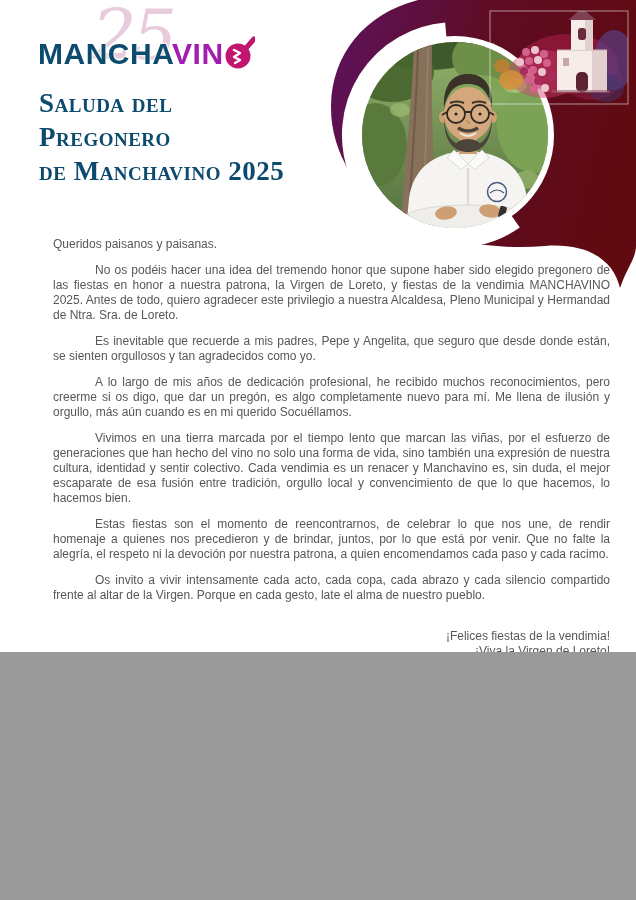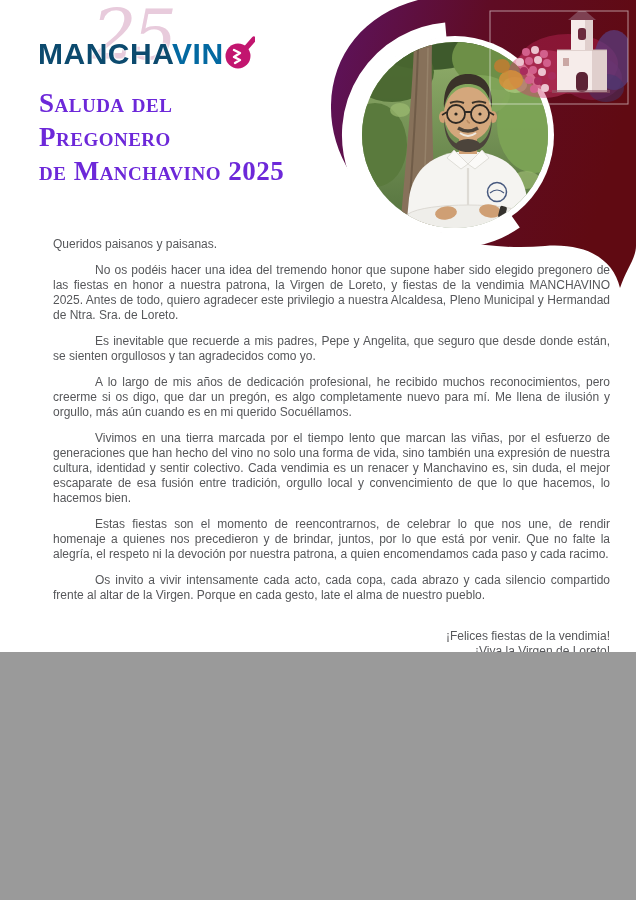--- a/index.html
+++ b/index.html
@@ -21,7 +21,7 @@
     text-shadow:0 0 2px #fff,0 0 2px #fff,0 0 3px #fff;
   }
   .brand .b1{color:#0c4a6e;}
-  .brand .b2{color:#0369a1;}
+  .brand .b2{color:#a21caf;}
   .brand .o-icon{display:inline-block;vertical-align:-6px;margin-left:1px;}
   .title{
     position:absolute;left:39px;top:86px;z-index:3;

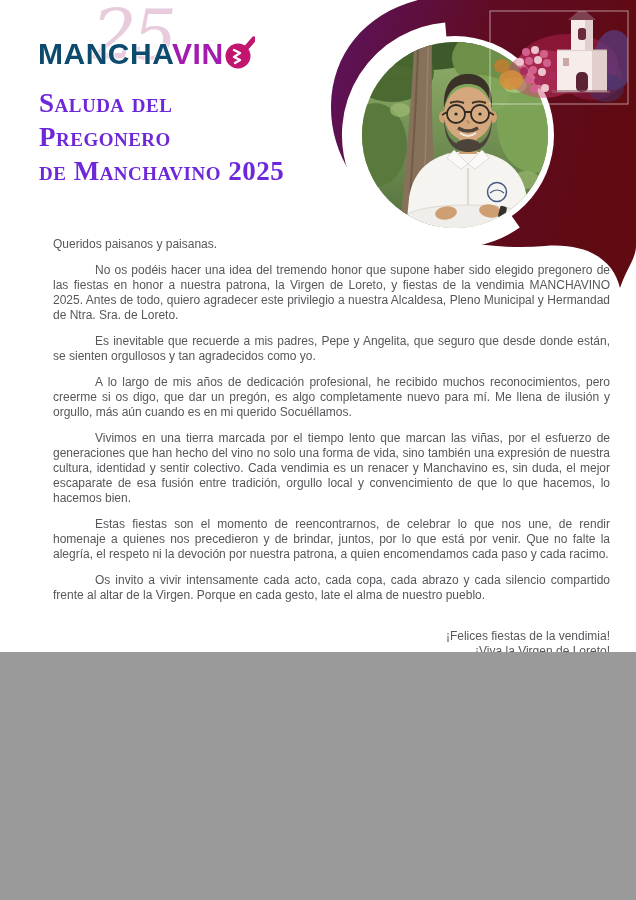--- a/index.html
+++ b/index.html
@@ -26,7 +26,7 @@
   .title{
     position:absolute;left:39px;top:86px;z-index:3;
     font-family:"Liberation Serif",serif;font-variant:small-caps;
-    font-weight:600;font-size:27px;line-height:34px;color:#6d28d9;
+    font-weight:600;font-size:27px;line-height:34px;color:#0c4a6e;
     letter-spacing:0.5px;
   }
   

